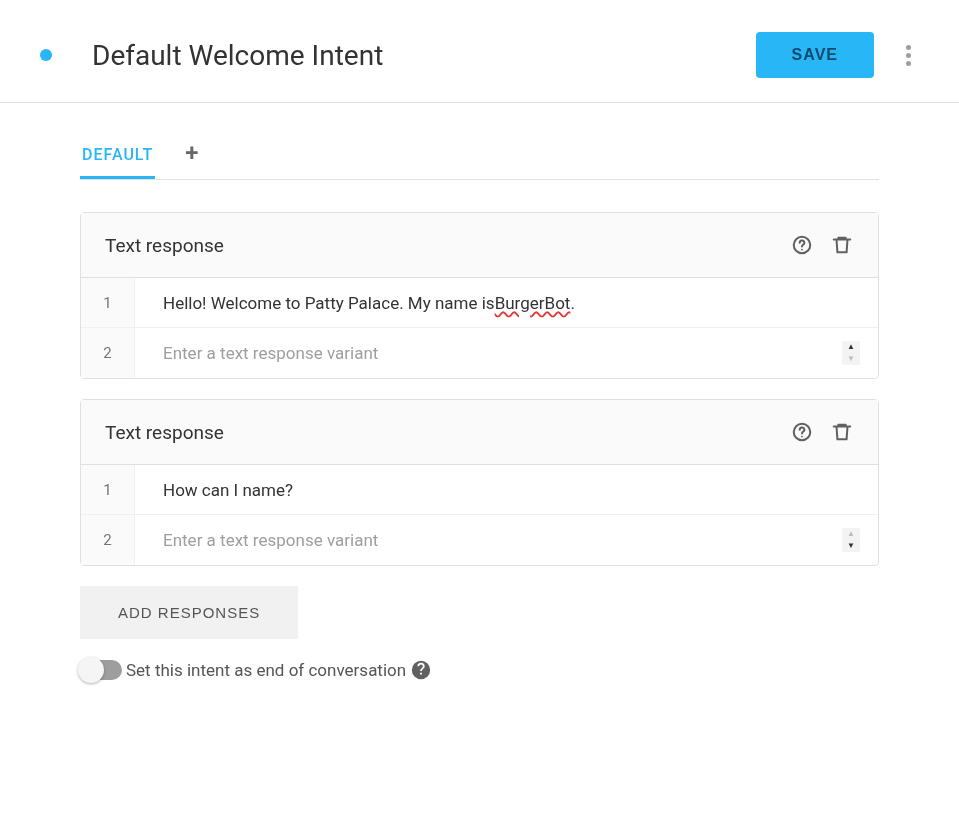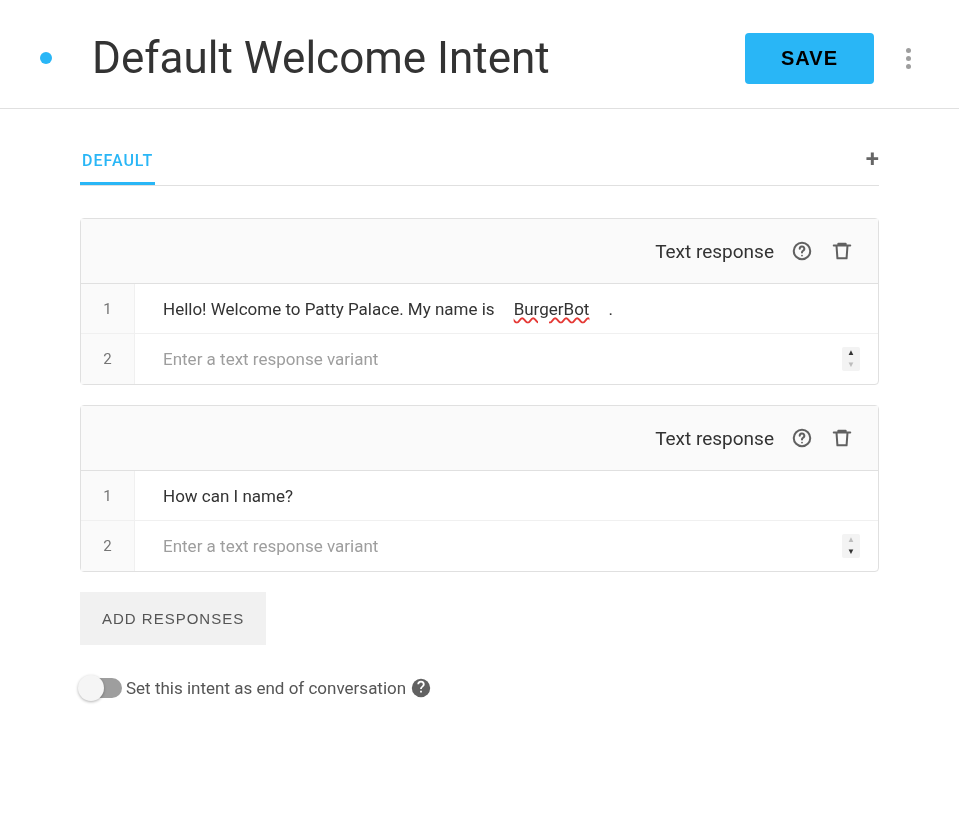--- a/index.html
+++ b/index.html
@@ -23,7 +23,7 @@
       margin-right: 40px;
     }
     .page-title {
-      font-size: 44px;
+      font-size: 28px;
       font-weight: 400;
       color: #333;
       flex: 1;

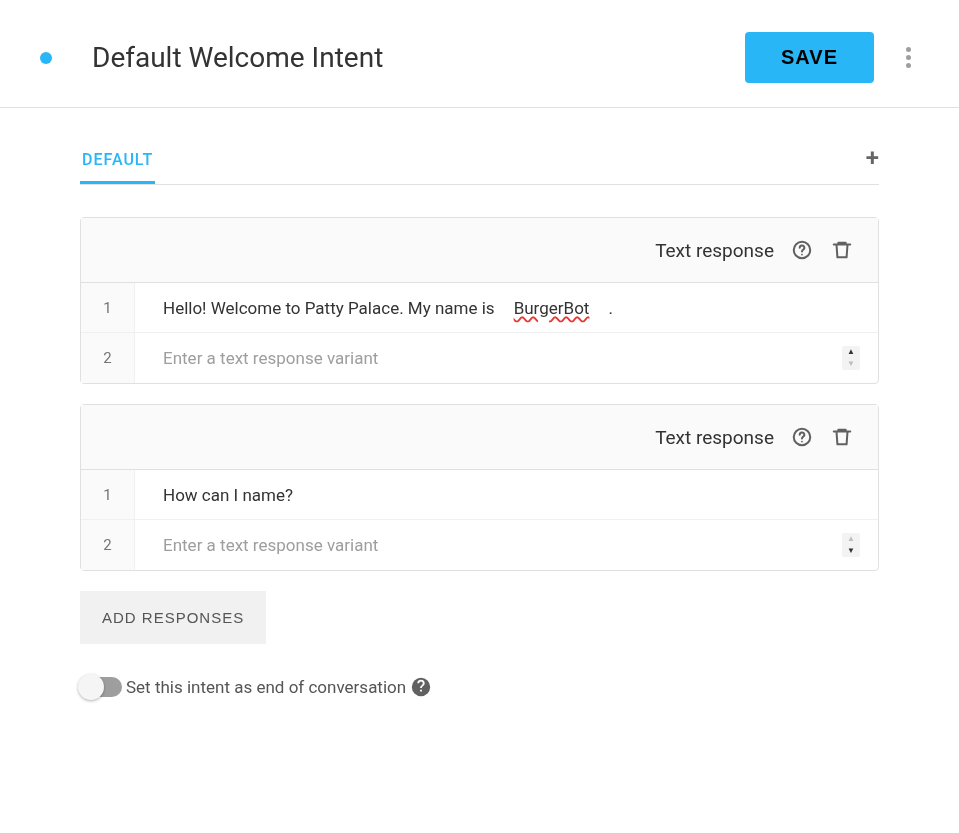--- a/index.html
+++ b/index.html
@@ -30,10 +30,10 @@
     }
     .save-btn {
       background: #29b6f6;
-      color: #000000;
+      color: #0c4a6e;
       border: none;
       padding: 14px 36px;
-      font-size: 20px;
+      font-size: 16px;
       font-weight: 600;
       letter-spacing: 1px;
       border-radius: 4px;

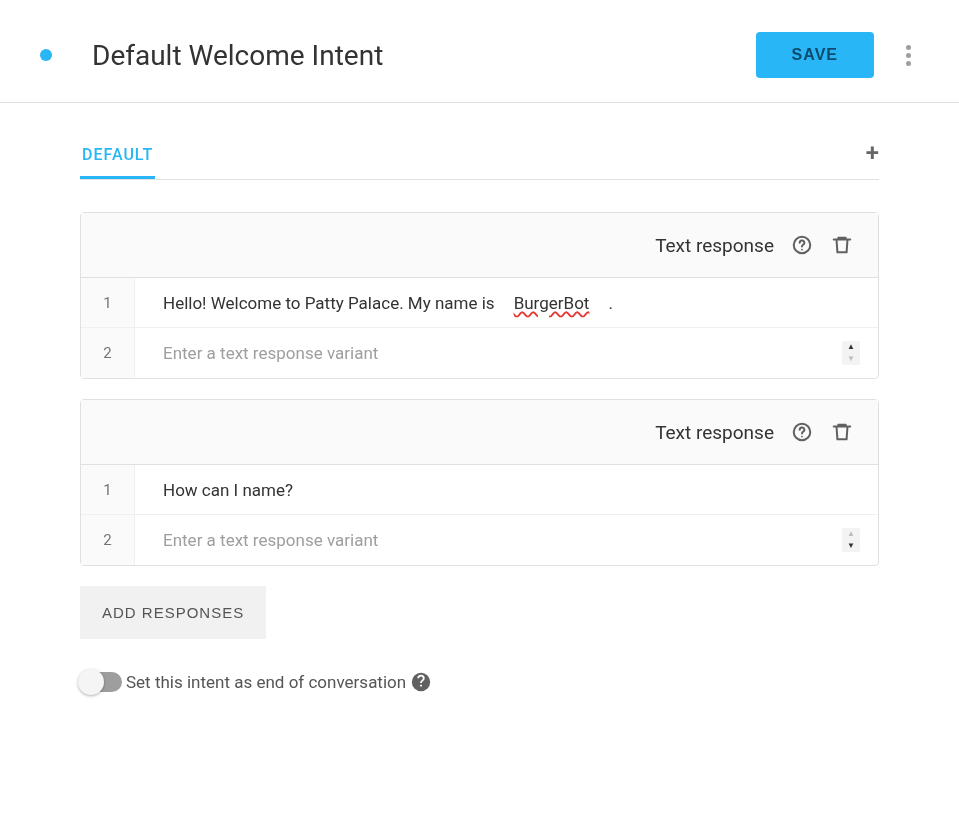--- a/index.html
+++ b/index.html
@@ -62,7 +62,6 @@
       border-bottom: 1px solid #e0e0e0;
       margin-top: 30px;
       margin-bottom: 32px;
-      justify-content: space-between;
     }
     .tab {
       padding: 12px 2px;

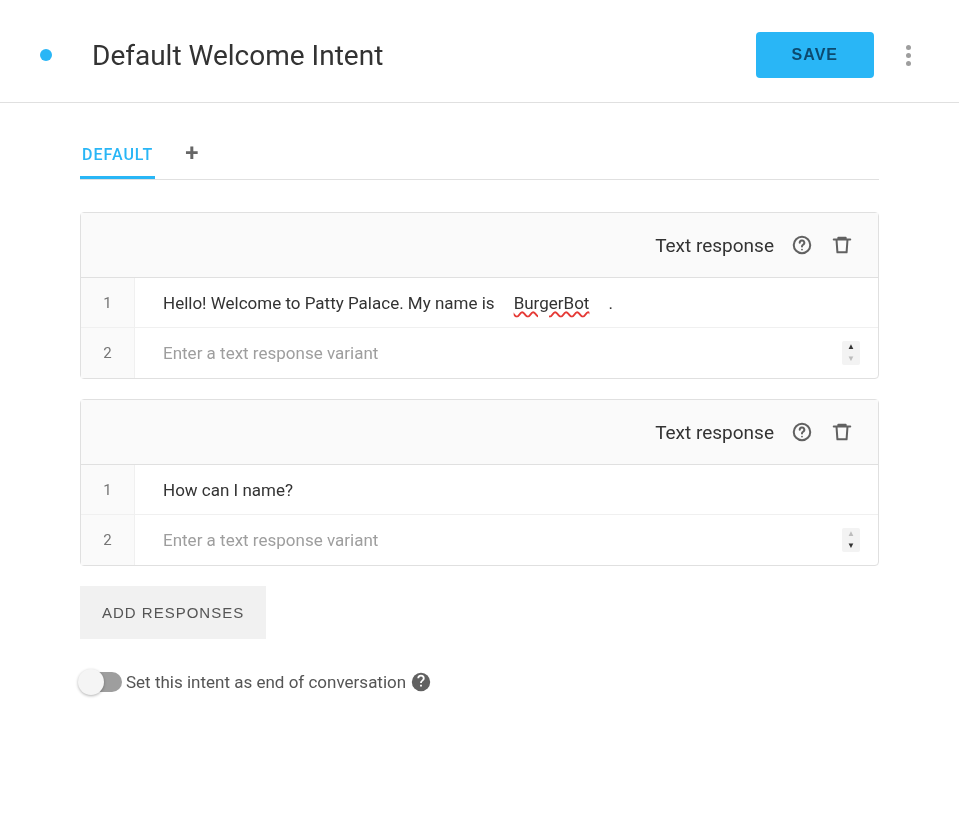--- a/index.html
+++ b/index.html
@@ -92,7 +92,6 @@
       padding: 20px 24px;
       background: #fafafa;
       border-bottom: 1px solid #e0e0e0;
-      text-align: right;
     }
     .card-title {
       font-size: 19px;

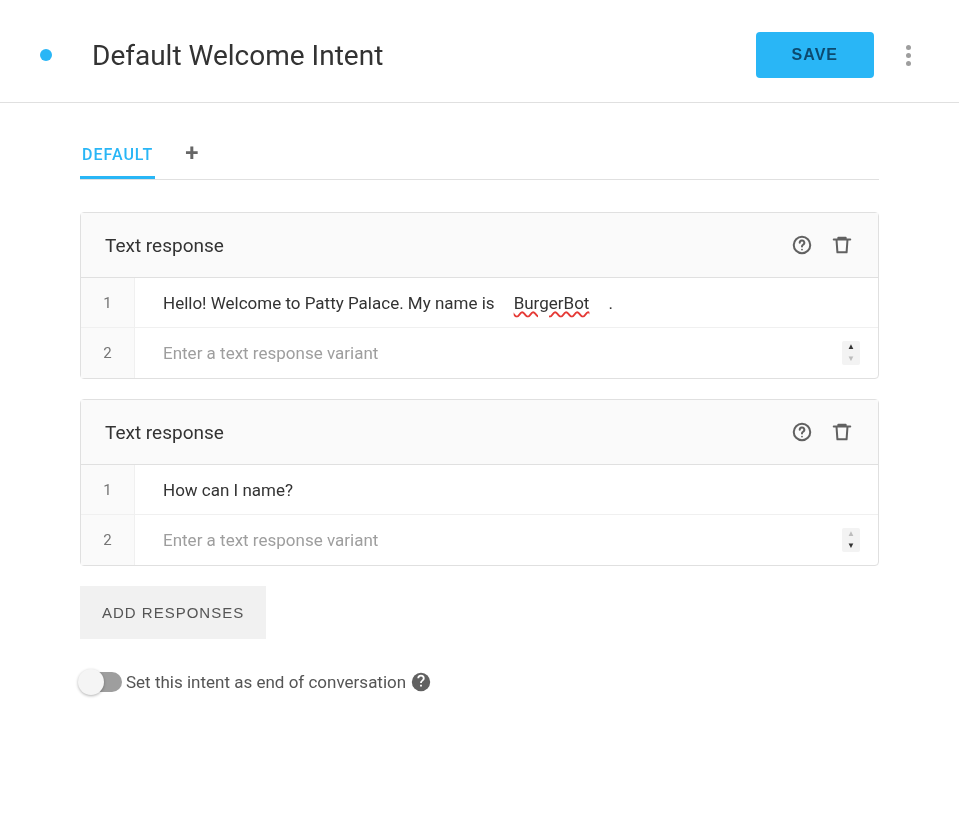--- a/index.html
+++ b/index.html
@@ -136,7 +136,6 @@
       color: #333;
       display: flex;
       align-items: center;
-      gap: 19px;
     }
     .row-text.placeholder { color: #9e9e9e; }
     .spellcheck {

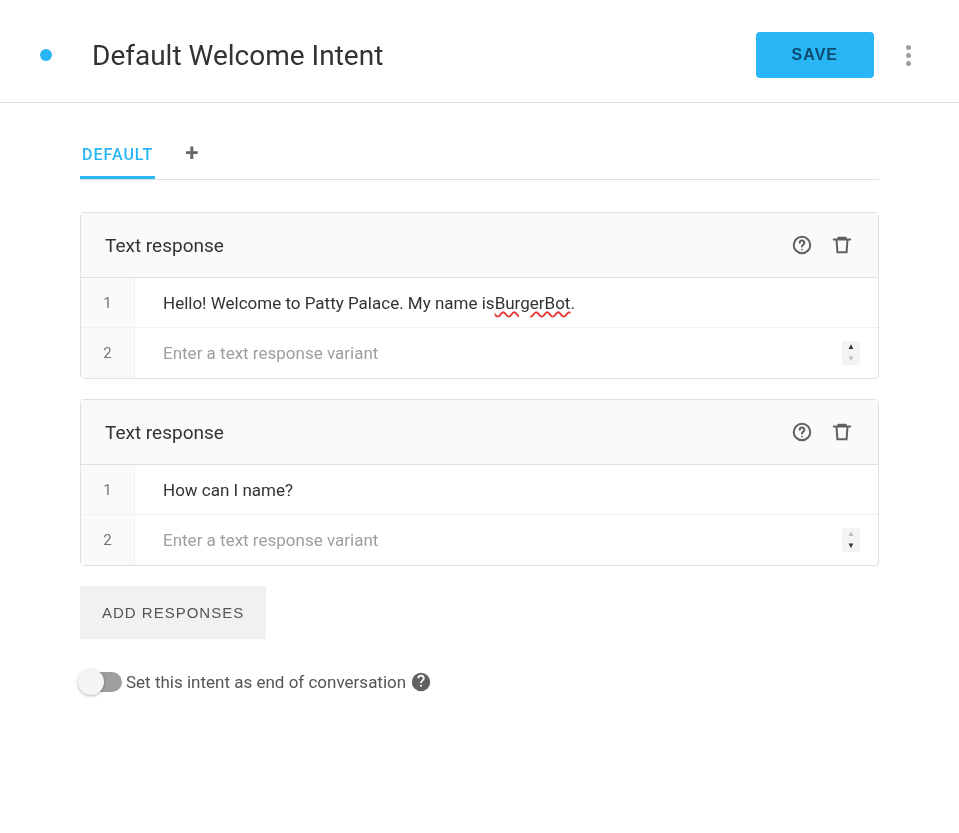--- a/index.html
+++ b/index.html
@@ -165,13 +165,13 @@
     .add-responses-btn {
       background: #f1f1f1;
       border: none;
-      padding: 18px 22px;
+      padding: 18px 38px;
       font-size: 15px;
       font-weight: 500;
       letter-spacing: 1px;
       color: #555;
       cursor: pointer;
-      margin-bottom: 32px;
+      margin-bottom: 20px;
     }
     .footer-row {
       display: flex;

